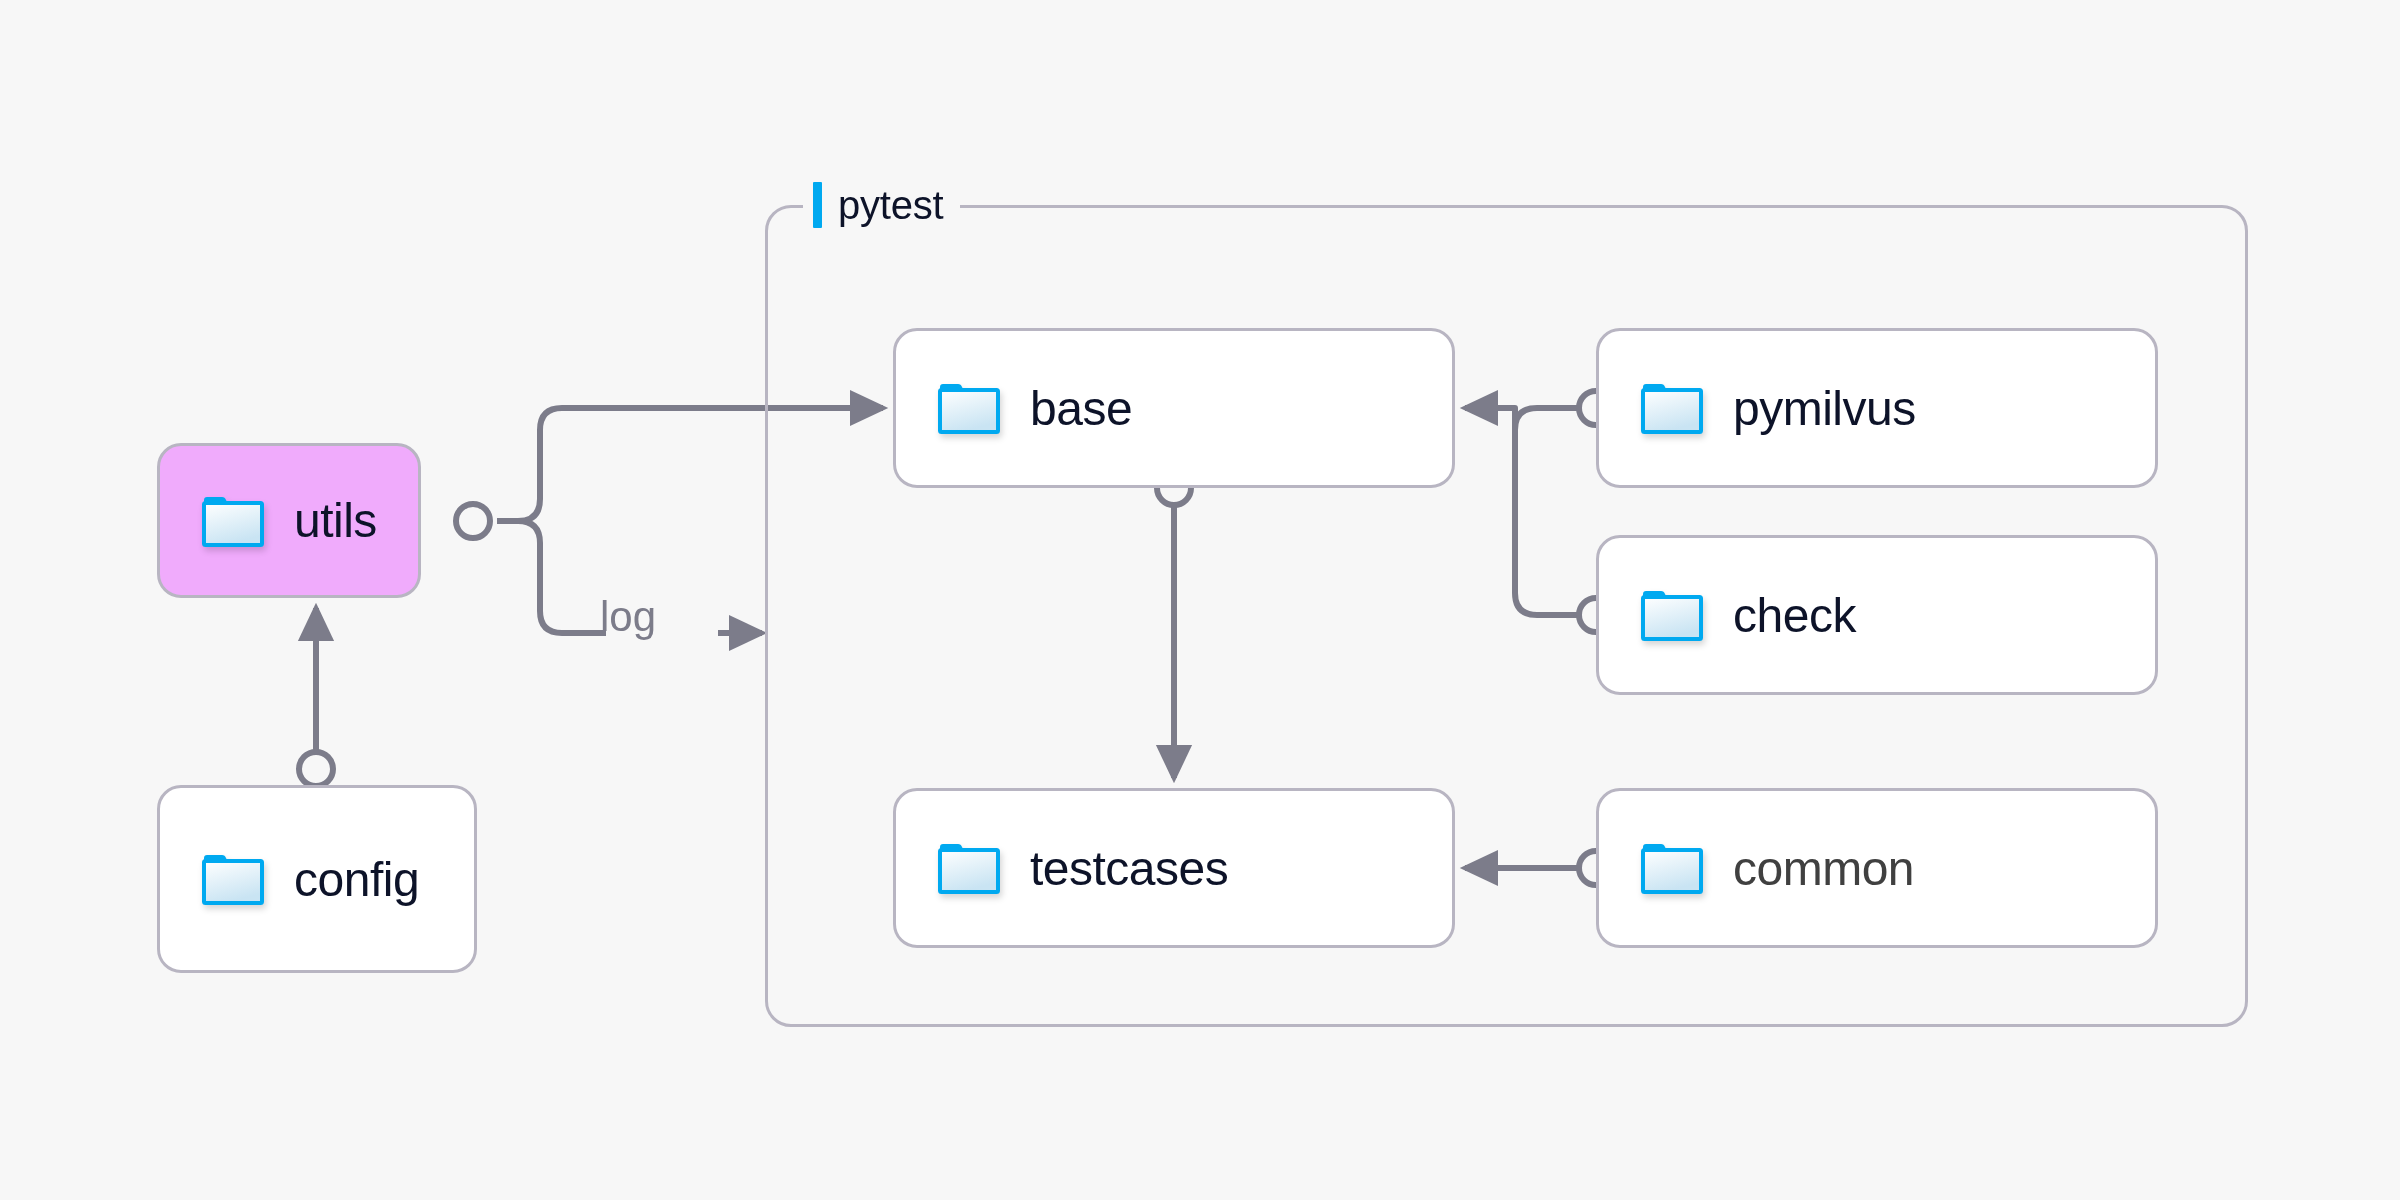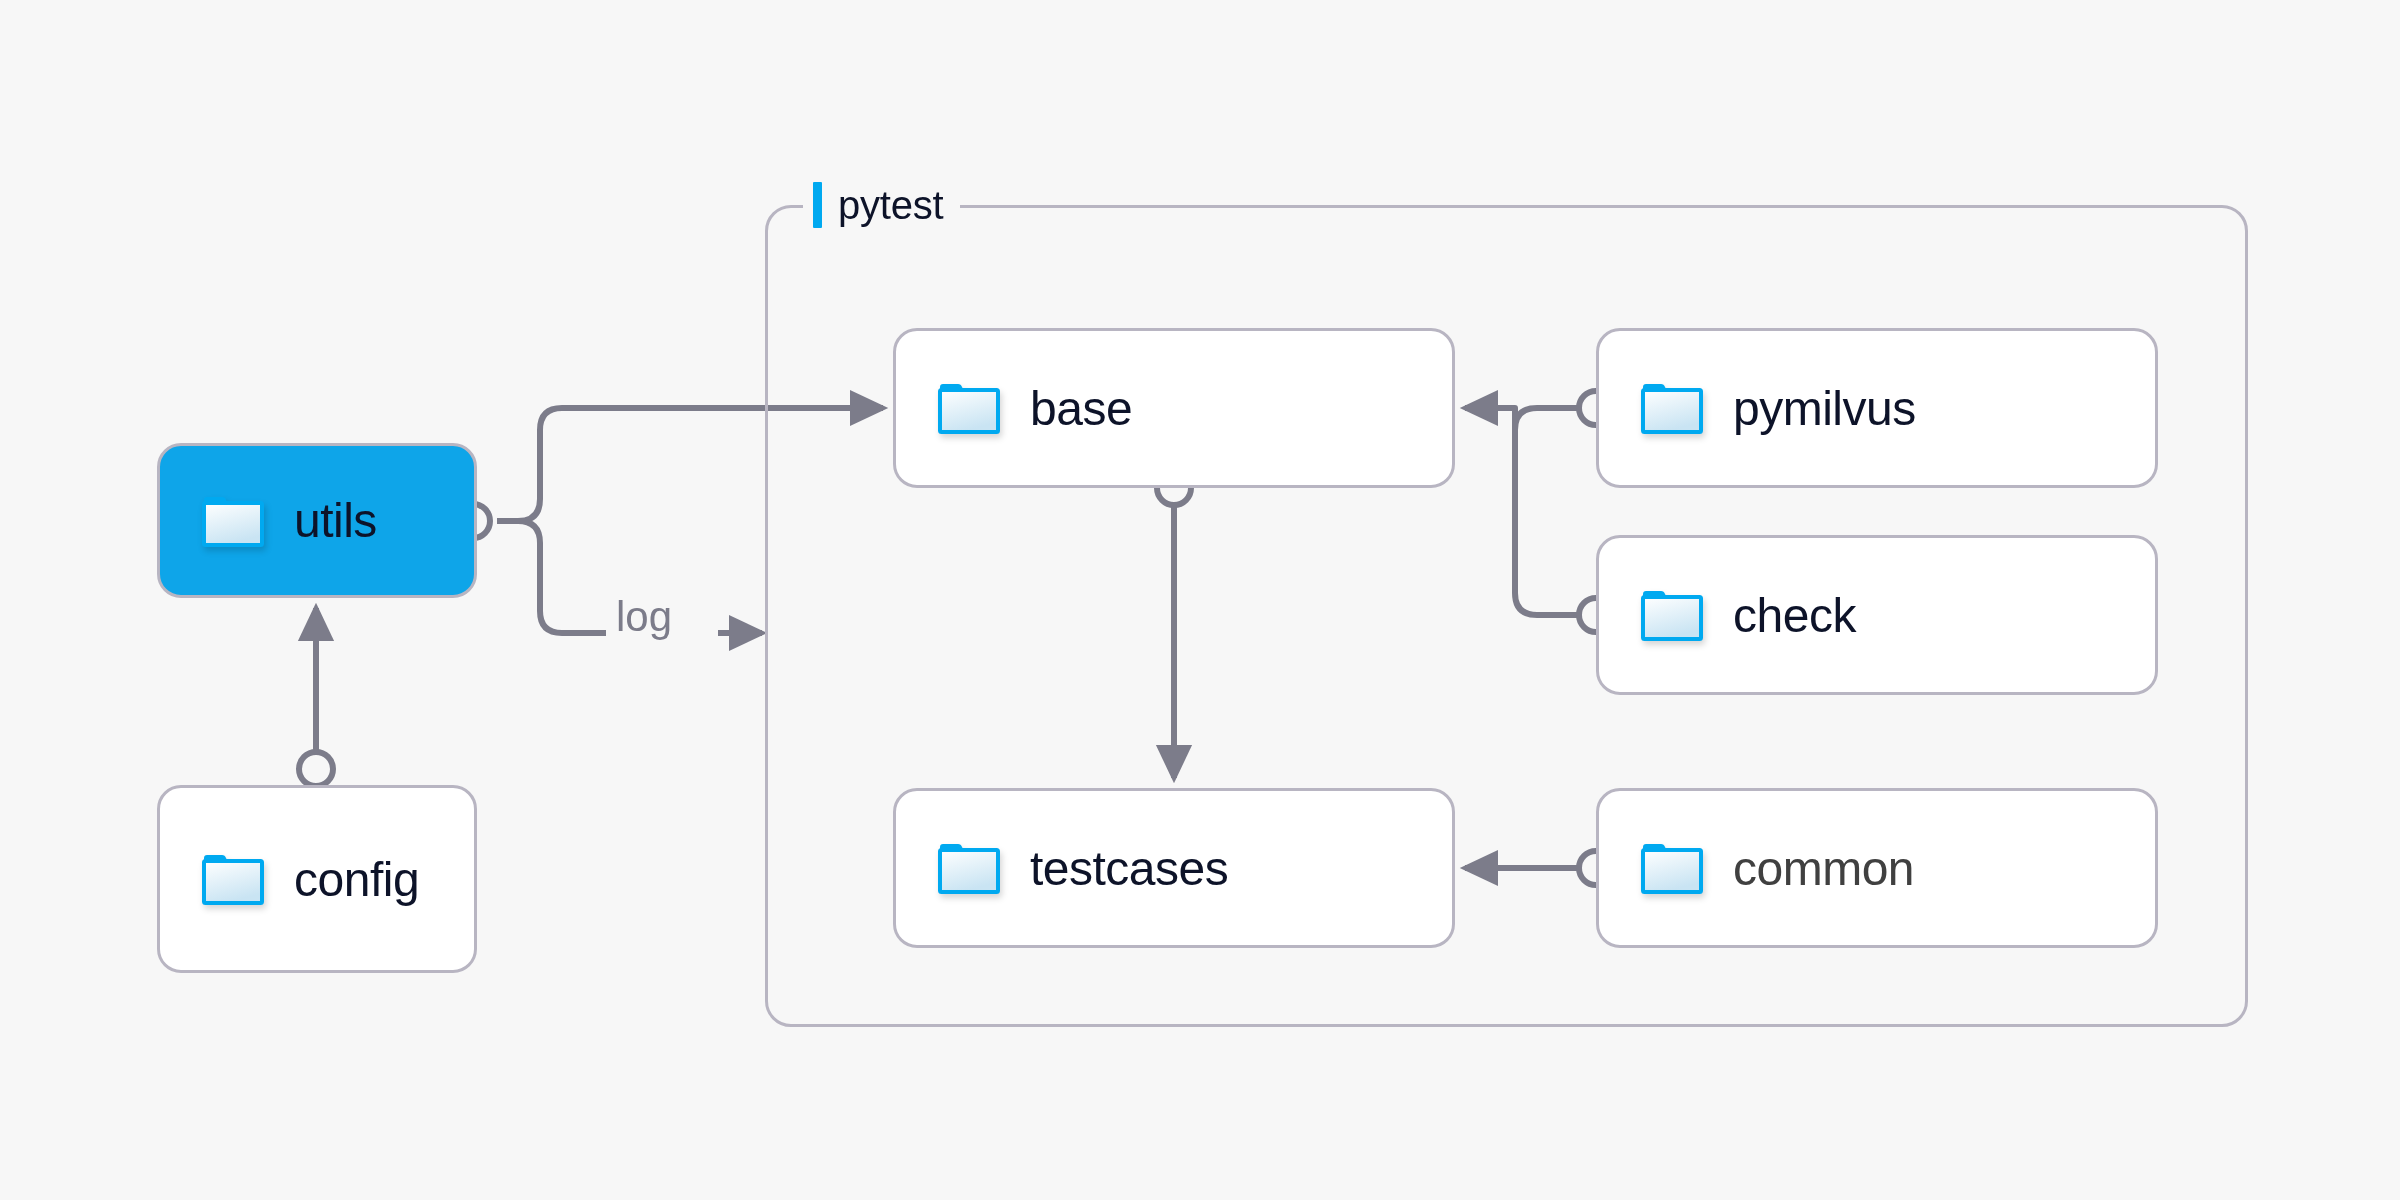--- a/index.html
+++ b/index.html
@@ -135,7 +135,7 @@
   </div>
 
   <div id="nodes-layer">
-      <div class="node" style="left: 157px; top: 443px; width: 320px; height: 155px; border-color: rgb(184, 181, 194); background: #0ea5e9;">
+      <div class="node" style="left: 157px; top: 443px; width: 264px; height: 155px; border-color: rgb(184, 181, 194); background: #f0abfc;">
         <span class="folder-icon"><svg viewBox="0 0 62 52" width="62" height="52" xmlns="http://www.w3.org/2000/svg">
             <defs>
               <linearGradient id="fgrad" x1="0" y1="0" x2="0.35" y2="1">

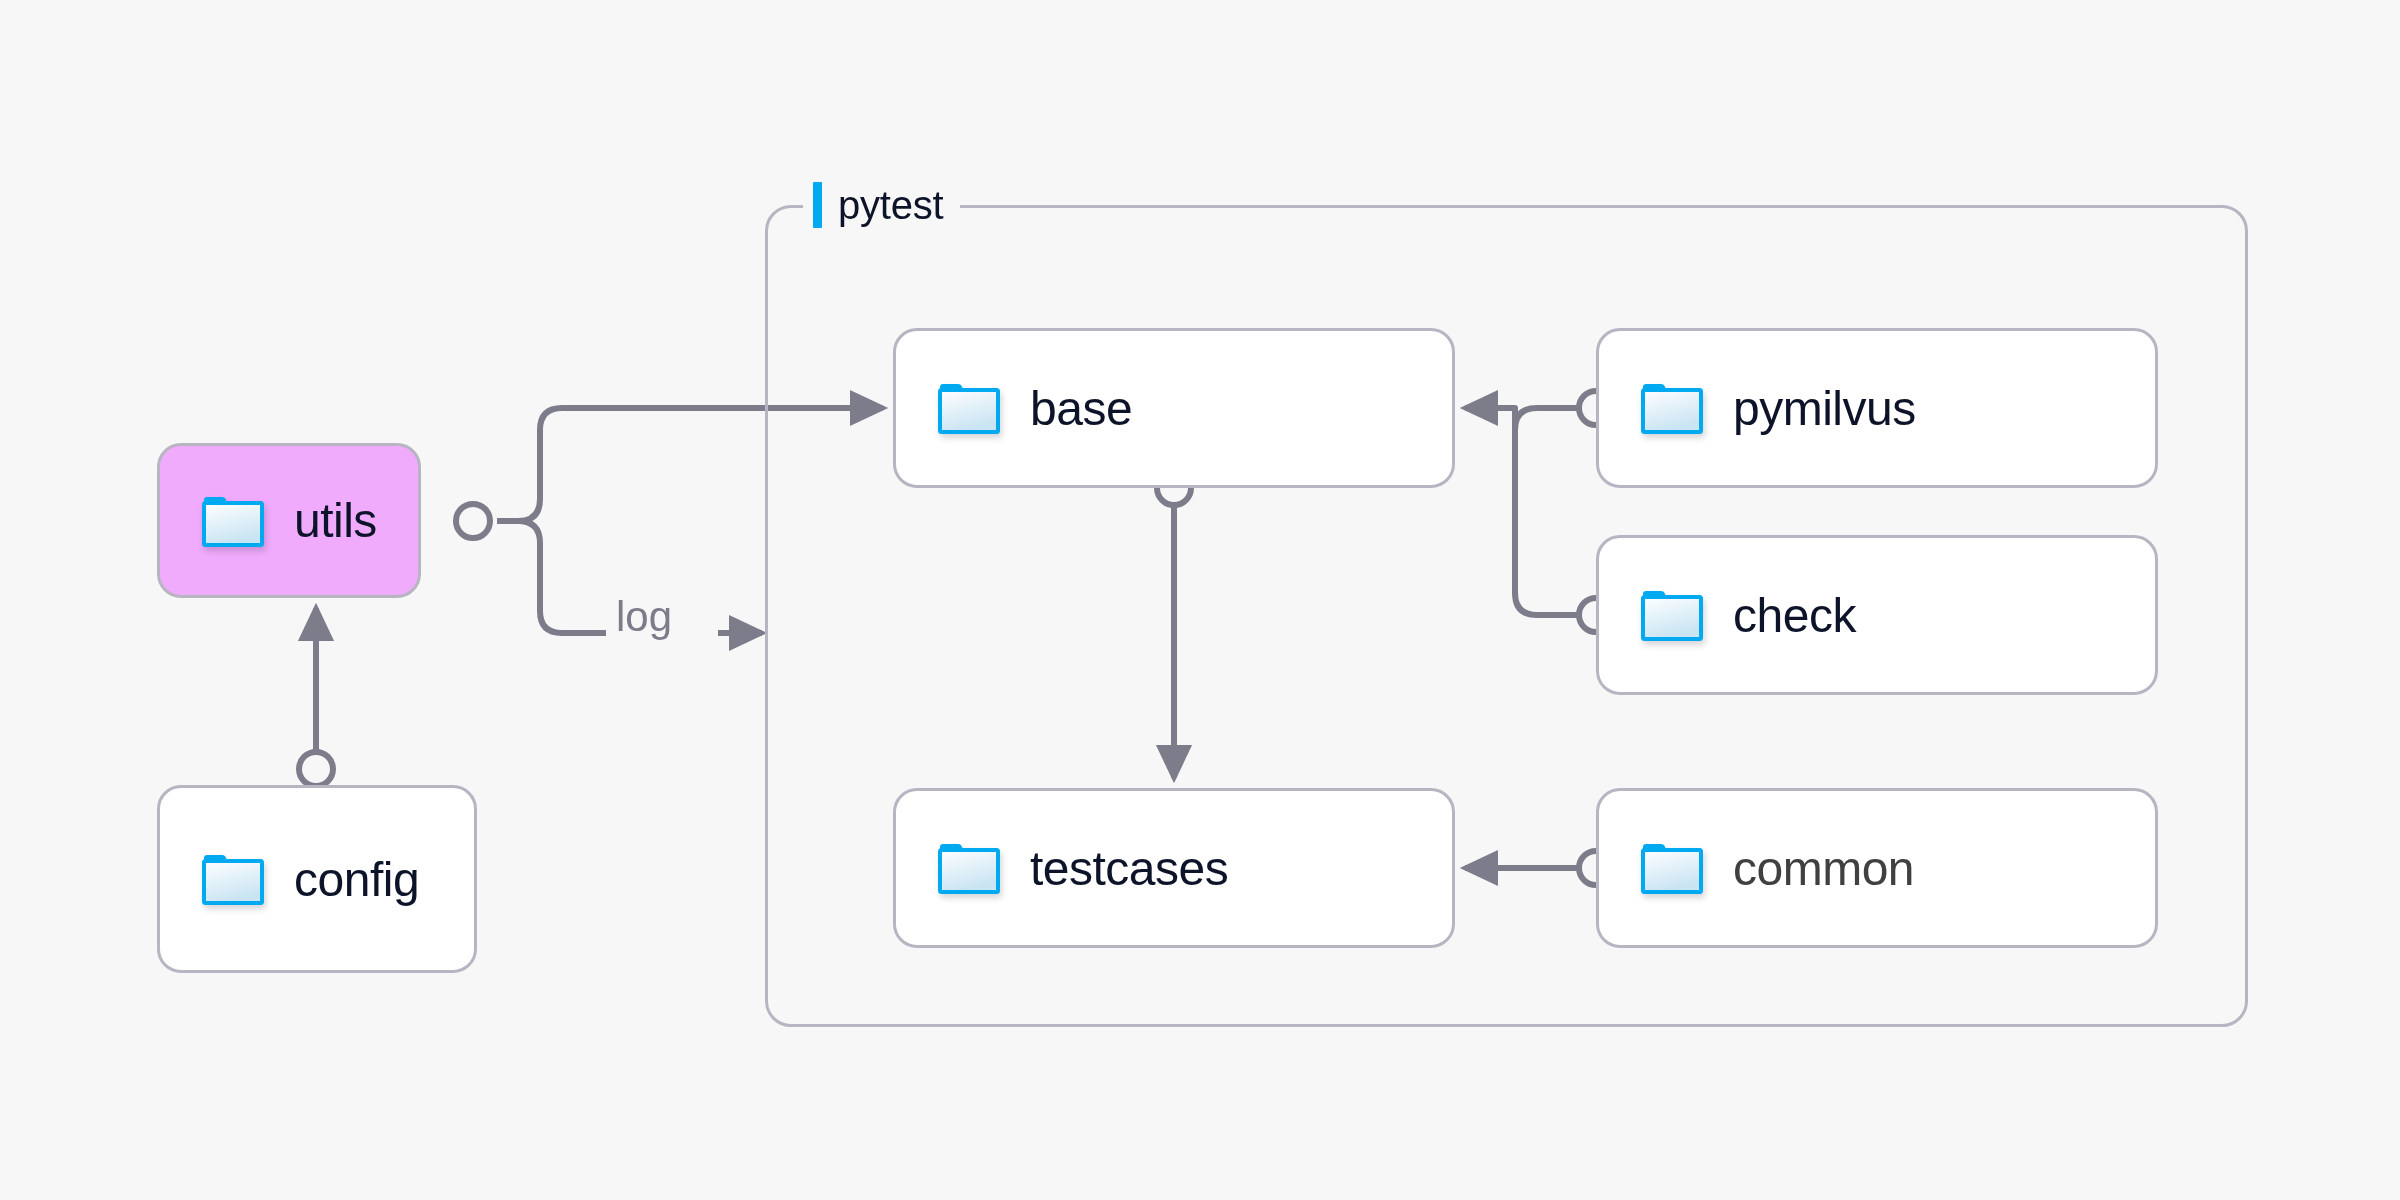--- a/index.html
+++ b/index.html
@@ -229,7 +229,7 @@
     </div>
 
   <div id="edge-labels-layer">
-      <div class="edge-label" style="left: 600px; top: 593px; color: rgb(124, 124, 138); margin-left: 16px;">log</div>
+      <div class="edge-label" style="left: 600px; top: 593px; color: rgb(124, 124, 138);">log</div>
     </div>
 
 </div>

